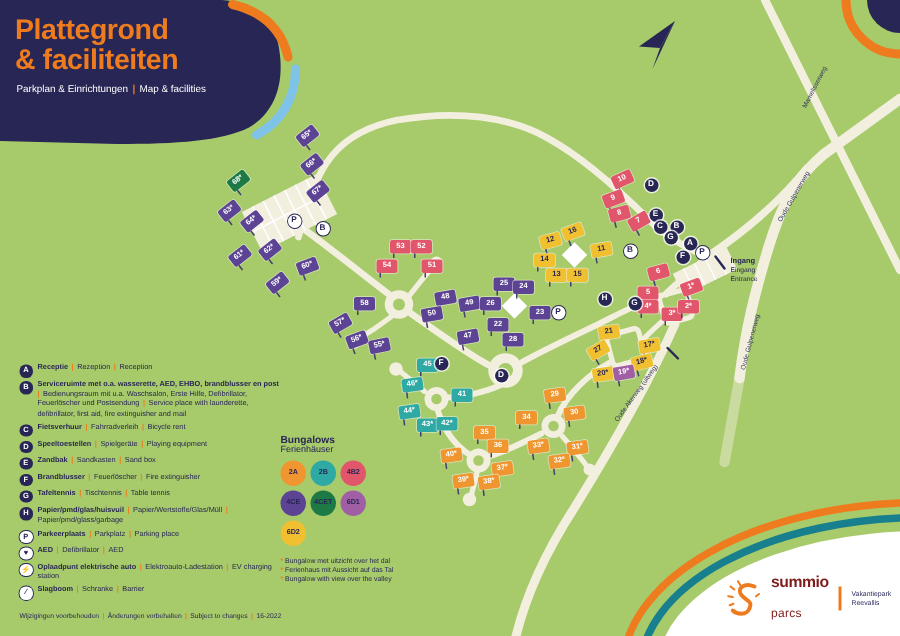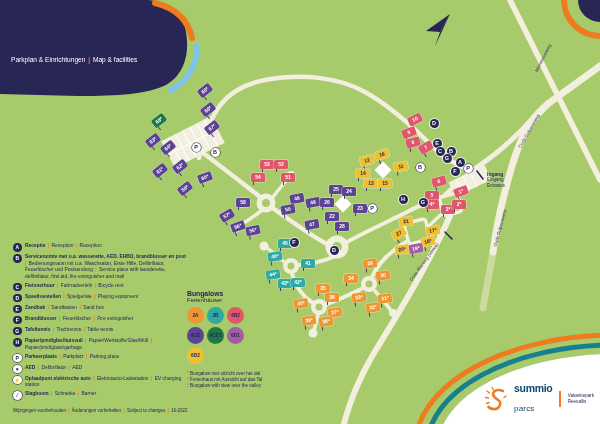--- a/index.html
+++ b/index.html
@@ -152,6 +152,10 @@
     <ellipse cx="615" cy="447" rx="177" ry="93" fill="#ffffff"></ellipse>
   </svg>
 
+  <div id="titleblock">
+    <div class="t1">Plattegrond</div>
+    <div class="t1">&amp; faciliteiten</div>
+  </div>
   <div id="subtitle"><span>Parkplan &amp; Einrichtungen</span><span class="sep"> | </span><span>Map &amp; facilities</span></div>
 
   <div id="entrance">

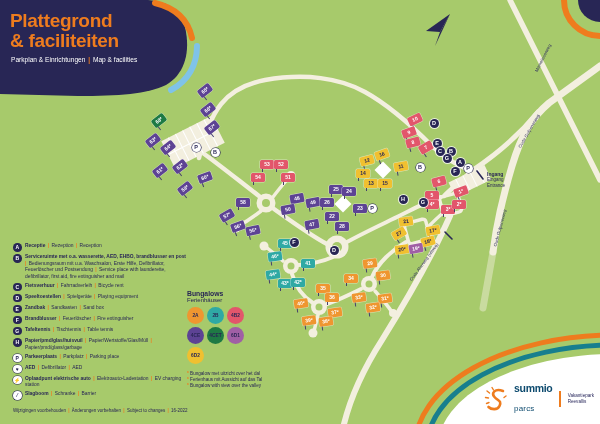--- a/index.html
+++ b/index.html
@@ -46,7 +46,7 @@
   #footer{position:absolute;left:13px;top:408px;z-index:5;font-size:4.5px;color:#282655;}
   
   #logo{position:absolute;left:484px;top:383px;z-index:6;display:flex;align-items:center;gap:4px;}
-  .brand{color:#0c4a6e;line-height:10px;}
+  .brand{color:#7f1d1d;line-height:10px;}
   .brand .b1{font-size:10.5px;font-weight:bold;letter-spacing:-.3px;}
   .brand .b2{font-size:8px;letter-spacing:.2px;margin-top:11px;}
   .ldiv{width:1.2px;height:16px;background:#ee7c1e;margin:0 3px;}

